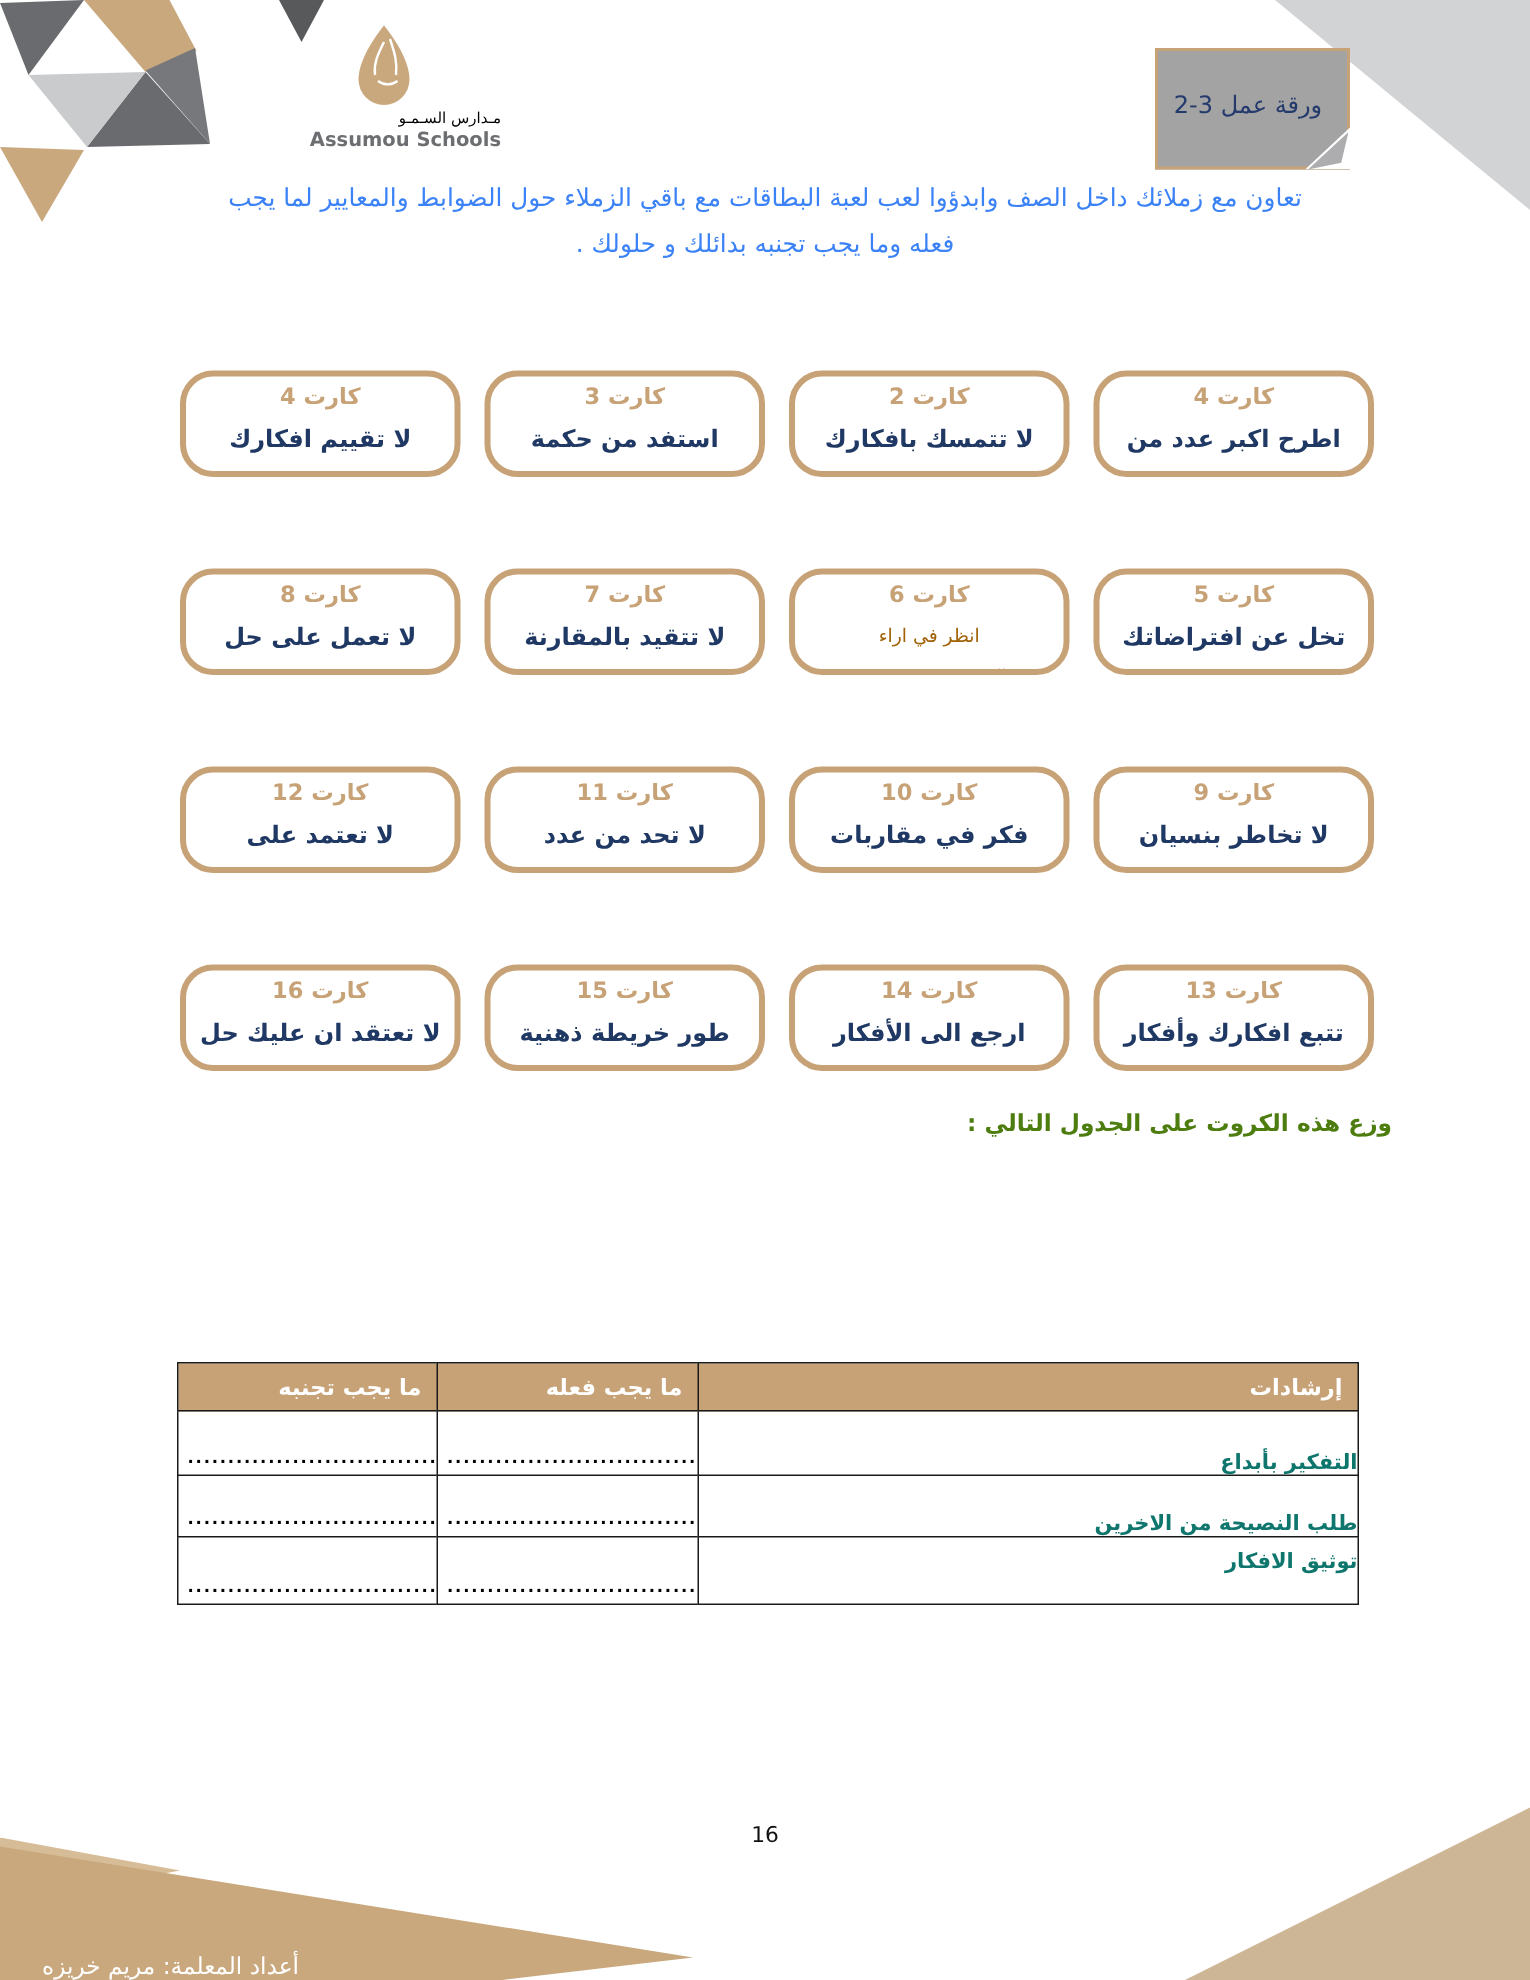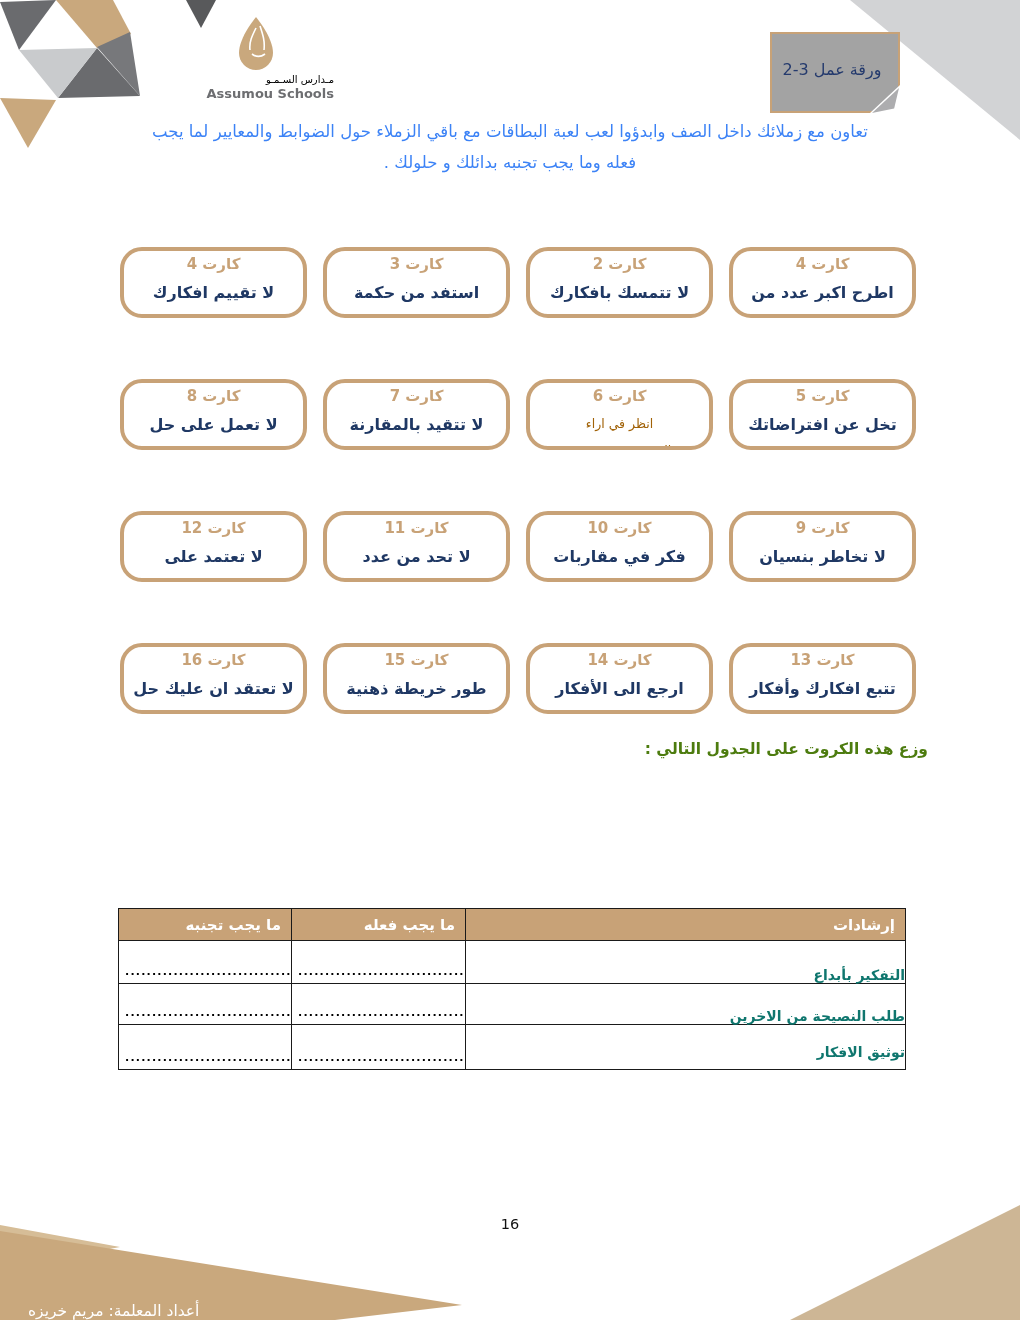--- a/index.html
+++ b/index.html
@@ -72,7 +72,7 @@
     font-weight:bold;font-size:14px;color:#0f766e;text-align:right;
     padding:2px 8px 5px 2px;direction:rtl;
   }
-  td.lbl.top{vertical-align:top;padding-top:19px;}
+  td.lbl.top{vertical-align:top;padding-top:8px;}
   .dots{
     overflow:hidden;white-space:nowrap;direction:ltr;text-align:center;
     font-size:11px;font-weight:bold;letter-spacing:1.2px;color:#000;

